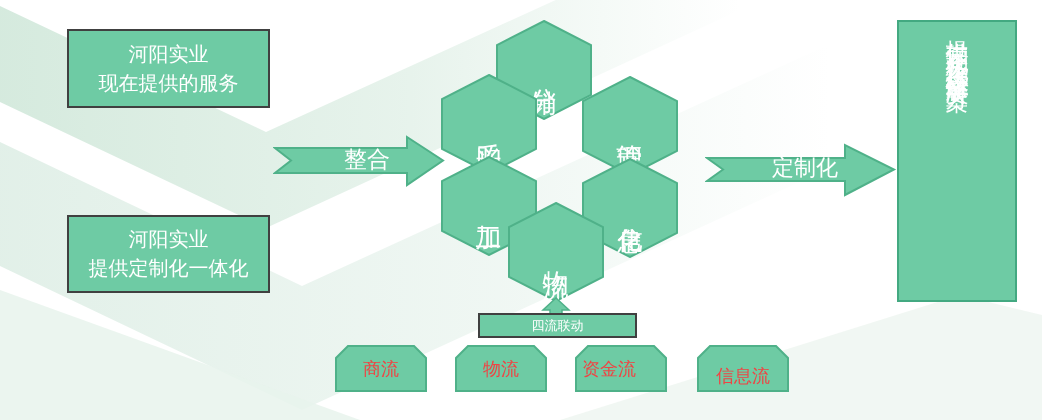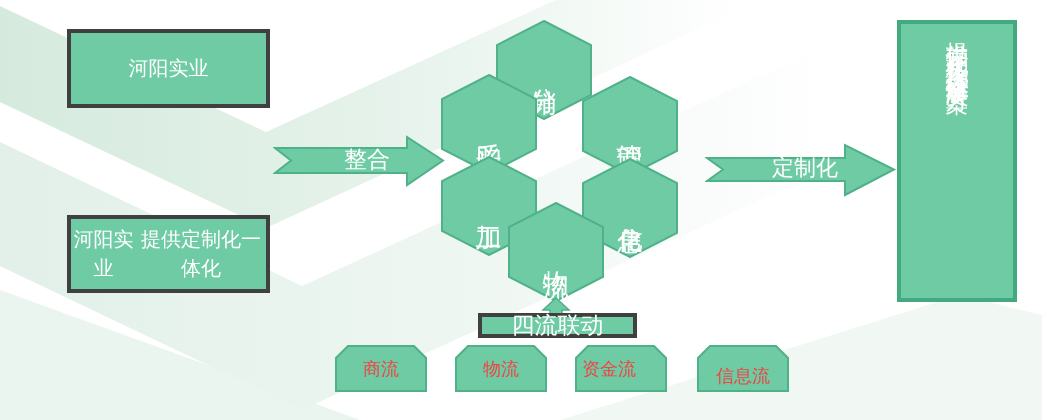--- a/index.html
+++ b/index.html
@@ -7,8 +7,8 @@
   .stage{position:relative;width:1042px;height:420px;overflow:hidden;background:#ffffff;}
   .stage svg.bg{position:absolute;left:0;top:0;pointer-events:none;}
   .shape{position:absolute;box-sizing:border-box;}
-  .gbox{background:#6ecba4;border:4px solid #404040;color:#ffffff;
-        display:flex;flex-direction:row;align-items:center;justify-content:center;
+  .gbox{background:#6ecba4;border:2px solid #404040;color:#ffffff;
+        display:flex;flex-direction:column;align-items:center;justify-content:center;
         text-align:center;}
   .gbox .ln{line-height:1.45;}
   .svgwrap{position:absolute;}

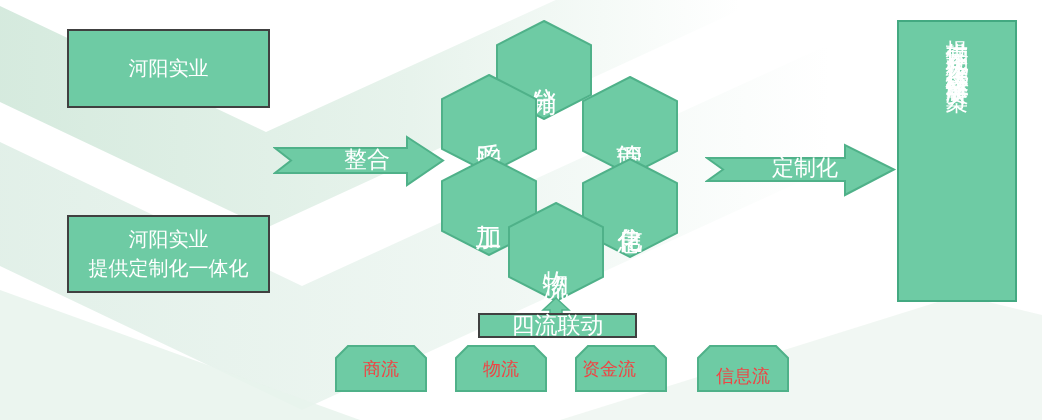--- a/index.html
+++ b/index.html
@@ -54,6 +54,7 @@
 
   <div class="shape gbox" style="left:67px;top:29px;width:203px;height:79px;font-size:20px;">
     <div class="ln">河阳实业</div>
+    <div class="ln">现在提供的服务</div>
   </div>
 
   <div class="shape gbox" style="left:67px;top:215px;width:203px;height:78px;font-size:20px;">

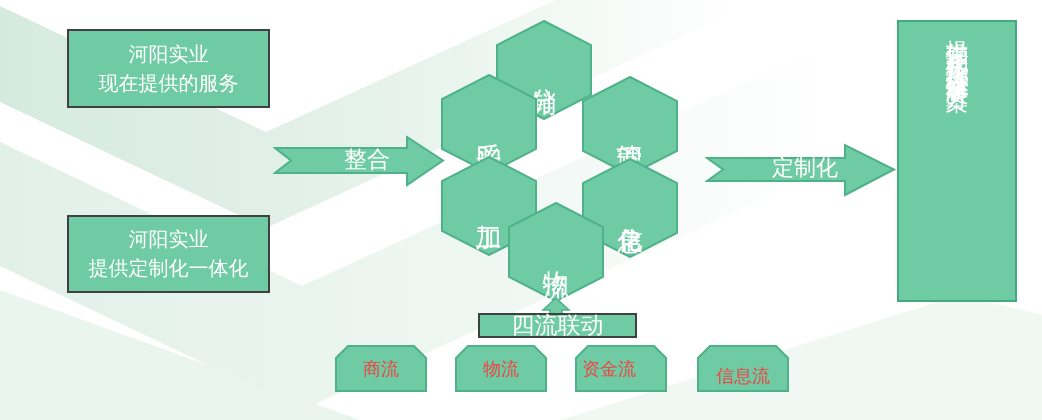--- a/index.html
+++ b/index.html
@@ -26,7 +26,7 @@
   .vert-col{font-size:23px;letter-spacing:3px;line-height:1.0;margin:0 4px;
         color:#ffffff;display:flex;align-items:center;}
   .flow-label{font-size:18px;color:#ef4444;}
-  .small-label{font-size:23px;color:#fff;line-height:1;}
+  .small-label{font-size:13px;color:#fff;line-height:1;}
 </style>
 </head>
 <body>

